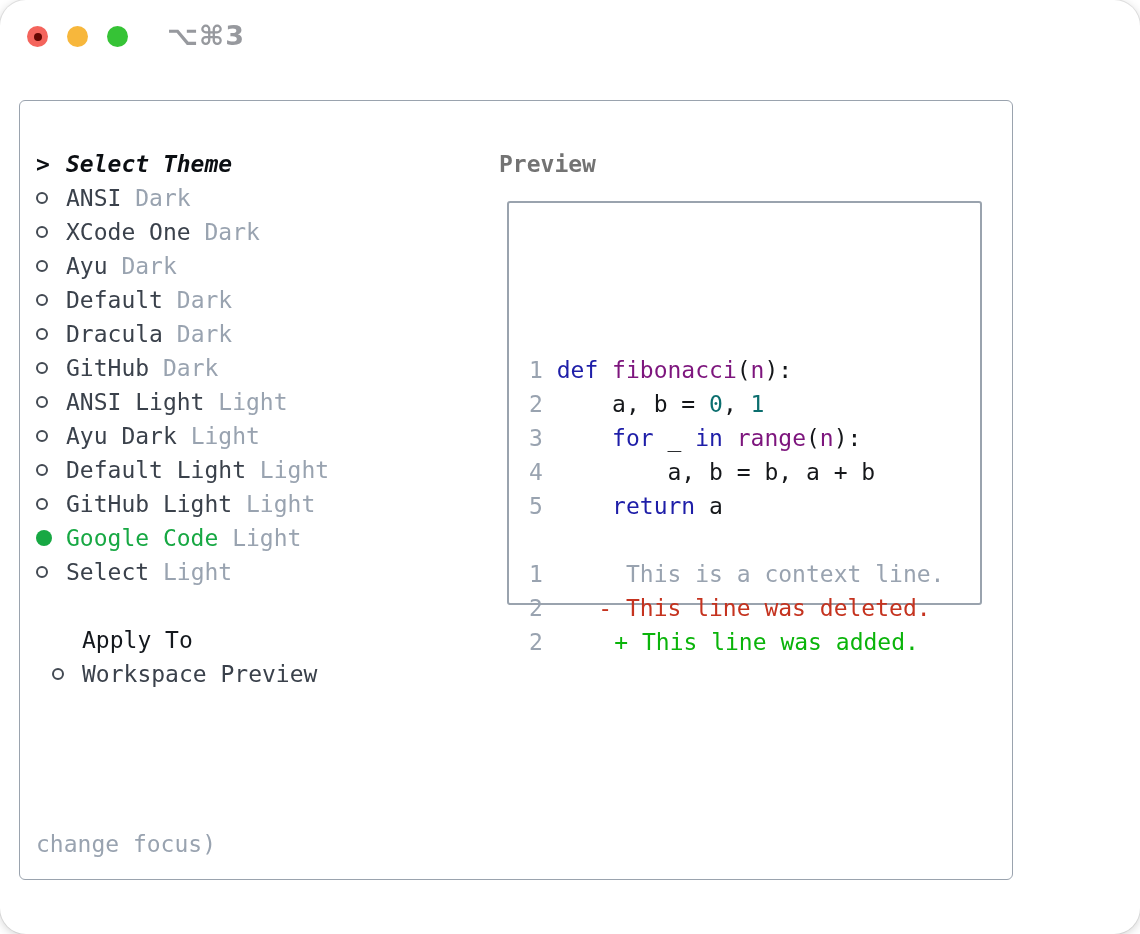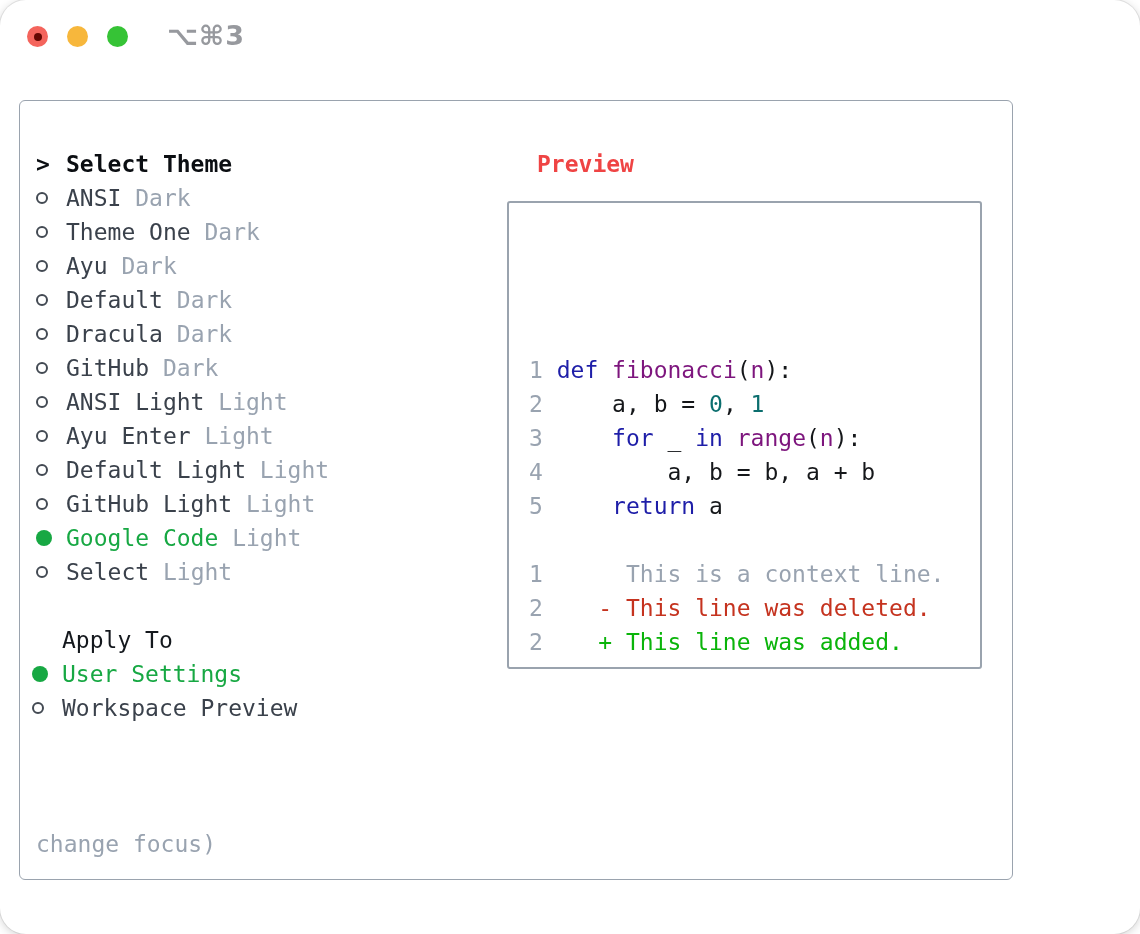--- a/index.html
+++ b/index.html
@@ -48,7 +48,7 @@
   .ring{width:12px;height:12px;border:2.5px solid #434a53;border-radius:50%;}
   .dot{width:16px;height:16px;border-radius:50%;background:var(--accent-green);}
   .prompt{font-weight:bold;color:#0b0e12;}
-  .hdr{font-weight:bold;color:#0b0e12;}
+  .hdr{font-weight:bold;color:#0b0e12;font-style:italic;}
   .item-name{color:var(--item-ink);}
   .item-variant{color:var(--muted-gray);}
   .selected .item-name{color:var(--accent-green);}

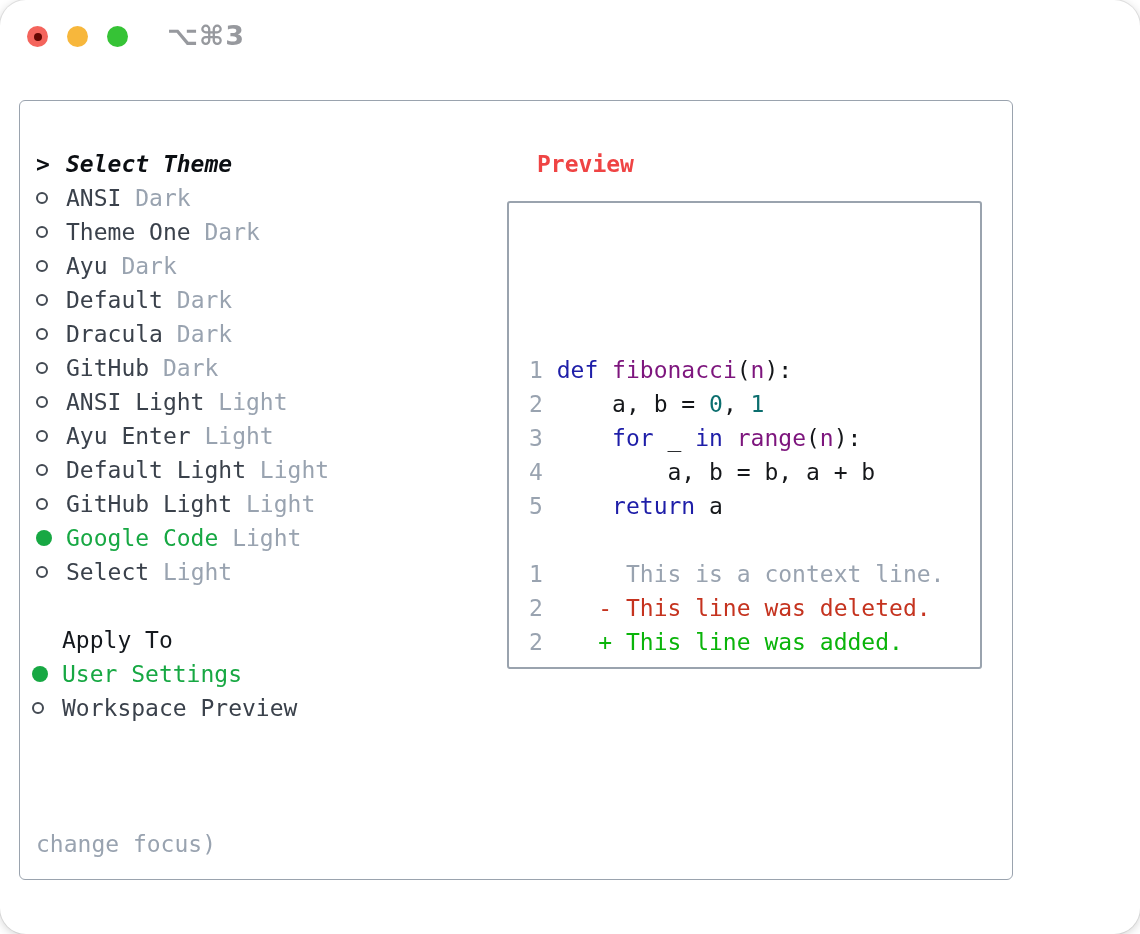--- a/index.html
+++ b/index.html
@@ -57,7 +57,7 @@
   .apply-label{color:#14181d;}
   #hint-block{position:absolute;left:16px;top:658px;color:var(--muted-gray);font-size:23px;line-height:34px;white-space:pre;}
   
-  .preview-title{position:absolute;left:479px;top:46px;height:34px;display:flex;align-items:center;font-size:23px;font-weight:bold;color:#ef4444;margin-left:38px;}
+  .preview-title{position:absolute;left:479px;top:46px;height:34px;display:flex;align-items:center;font-size:23px;font-weight:bold;color:#737373;}
   .preview-box{
     position:absolute;left:487px;top:100px;width:475px;height:468px;
     border:2px solid var(--border-gray);border-radius:3px;background:#fff;

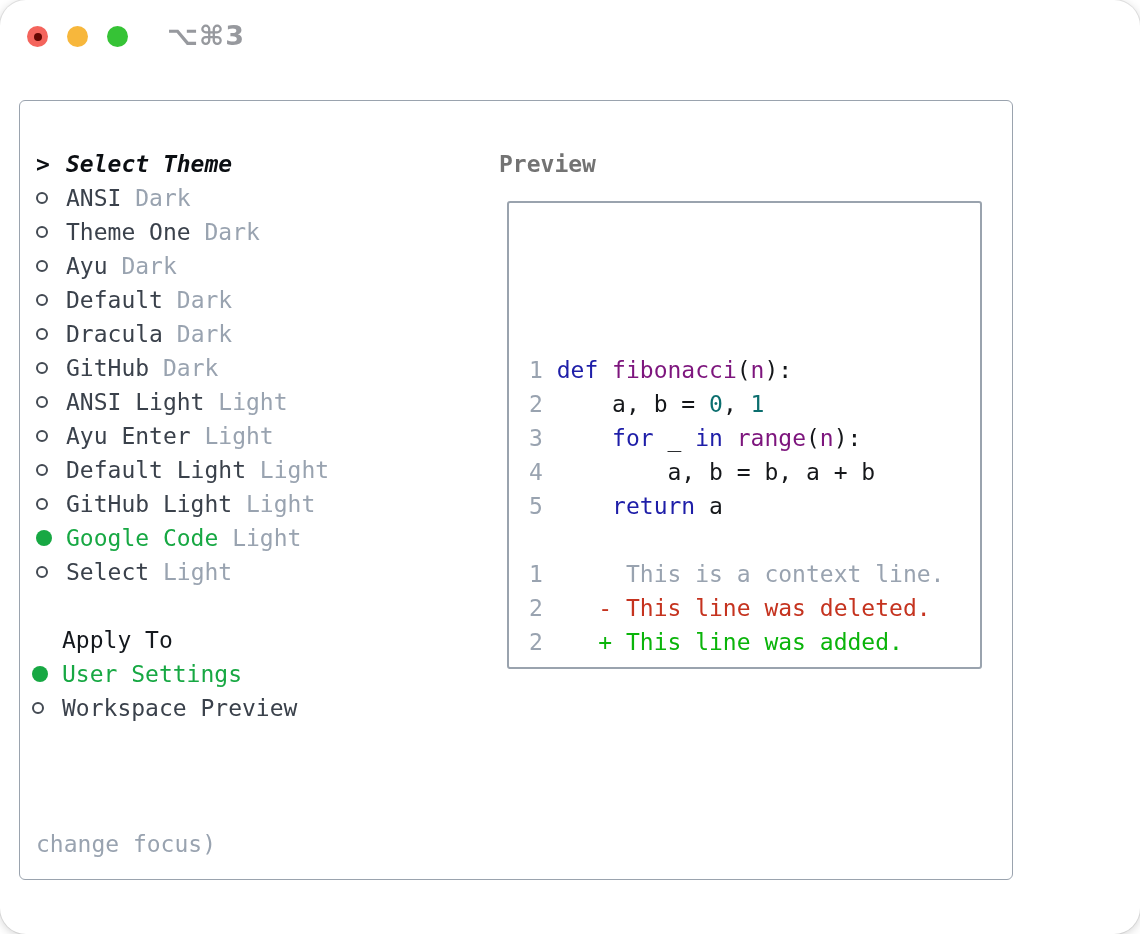--- a/index.html
+++ b/index.html
@@ -96,7 +96,7 @@
       </div>
 
     <div class="row"><span class="bullet-cell"><span class="ring"></span></span><span class="item-name">ANSI</span><span class="item-variant"> Dark</span></div>
-        <div class="row"><span class="bullet-cell"><span class="ring"></span></span><span class="item-name">Theme One</span><span class="item-variant"> Dark</span></div>
+        <div class="row"><span class="bullet-cell"><span class="ring"></span></span><span class="item-name">XCode One</span><span class="item-variant"> Dark</span></div>
         <div class="row"><span class="bullet-cell"><span class="ring"></span></span><span class="item-name">Ayu</span><span class="item-variant"> Dark</span></div>
         <div class="row"><span class="bullet-cell"><span class="ring"></span></span><span class="item-name">Default</span><span class="item-variant"> Dark</span></div>
         <div class="row"><span class="bullet-cell"><span class="ring"></span></span><span class="item-name">Dracula</span><span class="item-variant"> Dark</span></div>

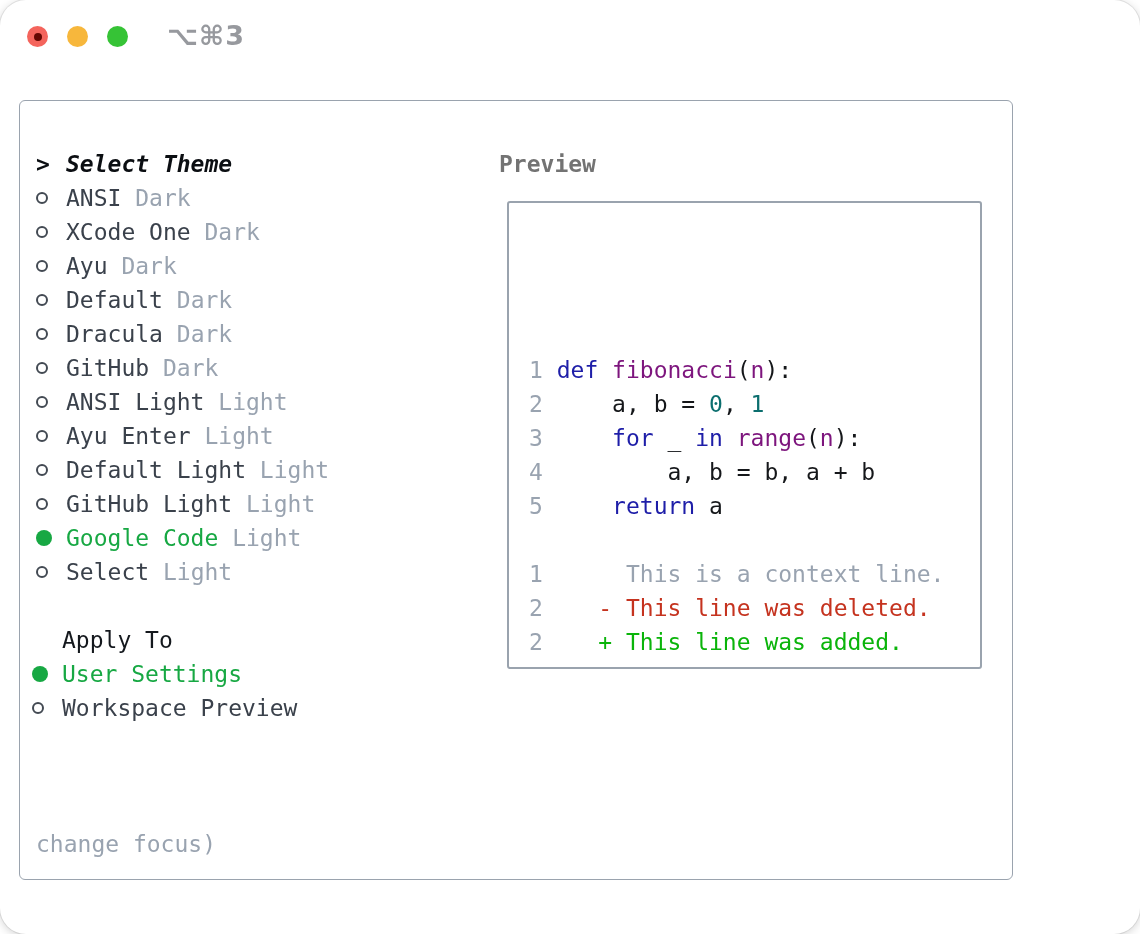--- a/index.html
+++ b/index.html
@@ -59,7 +59,7 @@
   
   .preview-title{position:absolute;left:479px;top:46px;height:34px;display:flex;align-items:center;font-size:23px;font-weight:bold;color:#737373;}
   .preview-box{
-    position:absolute;left:487px;top:100px;width:475px;height:468px;
+    position:absolute;left:487px;top:100px;width:475px;height:404px;
     border:2px solid var(--border-gray);border-radius:3px;background:#fff;
   }
   #code-block{position:absolute;left:20px;top:48px;font-size:23px;line-height:34px;white-space:pre;}

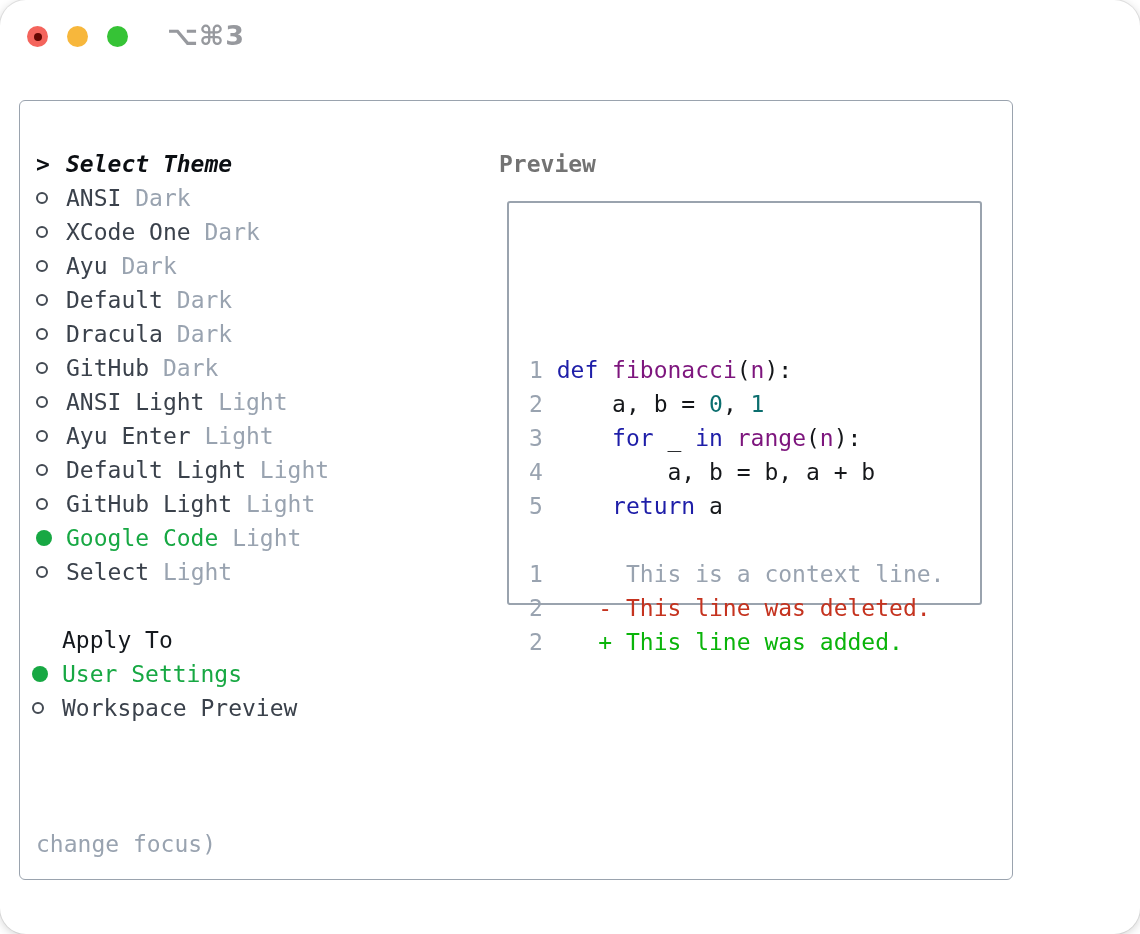--- a/index.html
+++ b/index.html
@@ -102,7 +102,7 @@
         <div class="row"><span class="bullet-cell"><span class="ring"></span></span><span class="item-name">Dracula</span><span class="item-variant"> Dark</span></div>
         <div class="row"><span class="bullet-cell"><span class="ring"></span></span><span class="item-name">GitHub</span><span class="item-variant"> Dark</span></div>
         <div class="row"><span class="bullet-cell"><span class="ring"></span></span><span class="item-name">ANSI Light</span><span class="item-variant"> Light</span></div>
-        <div class="row"><span class="bullet-cell"><span class="ring"></span></span><span class="item-name">Ayu Enter</span><span class="item-variant"> Light</span></div>
+        <div class="row"><span class="bullet-cell"><span class="ring"></span></span><span class="item-name">Ayu Dark</span><span class="item-variant"> Light</span></div>
         <div class="row"><span class="bullet-cell"><span class="ring"></span></span><span class="item-name">Default Light</span><span class="item-variant"> Light</span></div>
         <div class="row"><span class="bullet-cell"><span class="ring"></span></span><span class="item-name">GitHub Light</span><span class="item-variant"> Light</span></div>
         <div class="row selected"><span class="bullet-cell"><span class="dot"></span></span><span class="item-name">Google Code</span><span class="item-variant"> Light</span></div>

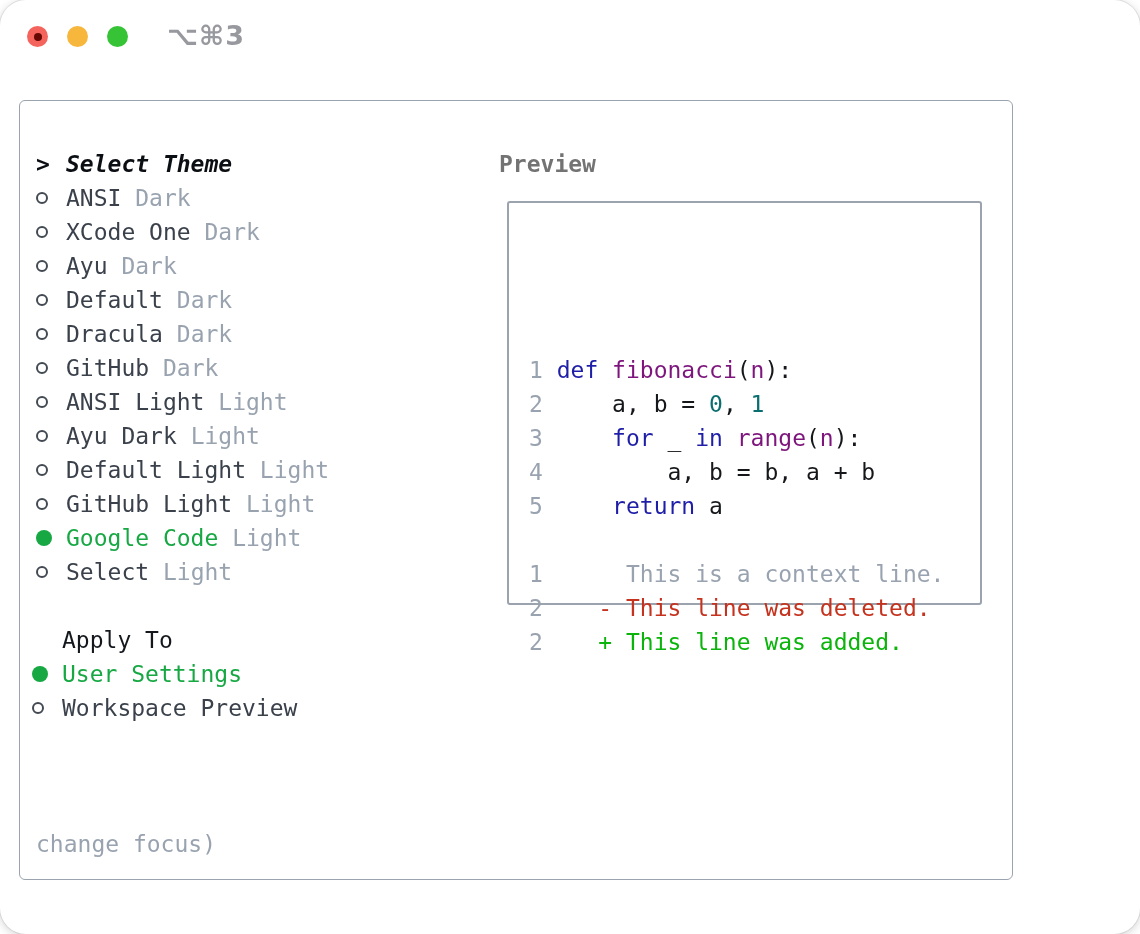--- a/index.html
+++ b/index.html
@@ -53,7 +53,7 @@
   .item-variant{color:var(--muted-gray);}
   .selected .item-name{color:var(--accent-green);}
   #theme-rows{position:absolute;left:16px;top:46px;}
-  #apply-rows{position:absolute;left:12px;top:522px;}
+  #apply-rows{position:absolute;left:32px;top:522px;}
   .apply-label{color:#14181d;}
   #hint-block{position:absolute;left:16px;top:658px;color:var(--muted-gray);font-size:23px;line-height:34px;white-space:pre;}
   

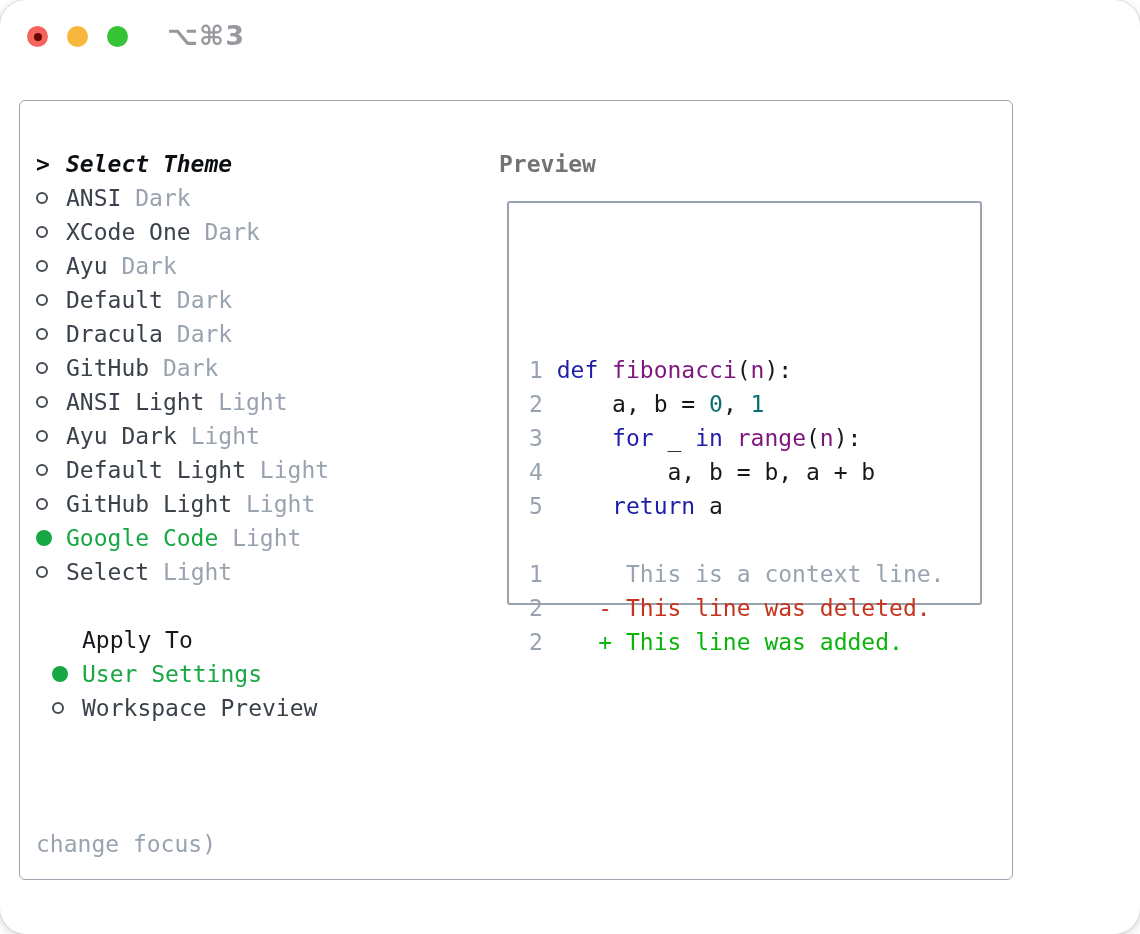--- a/index.html
+++ b/index.html
@@ -71,7 +71,7 @@
   .tk-pl{color:var(--ink);}
   .tk-ctx{color:var(--muted-gray);}
   .tk-del{color:var(--deleted-red);}
-  .tk-add{color:var(--added-green);}
+  .tk-add{color:var(--added-green);margin-left:16px;}
 </style>
 </head>
 <body>

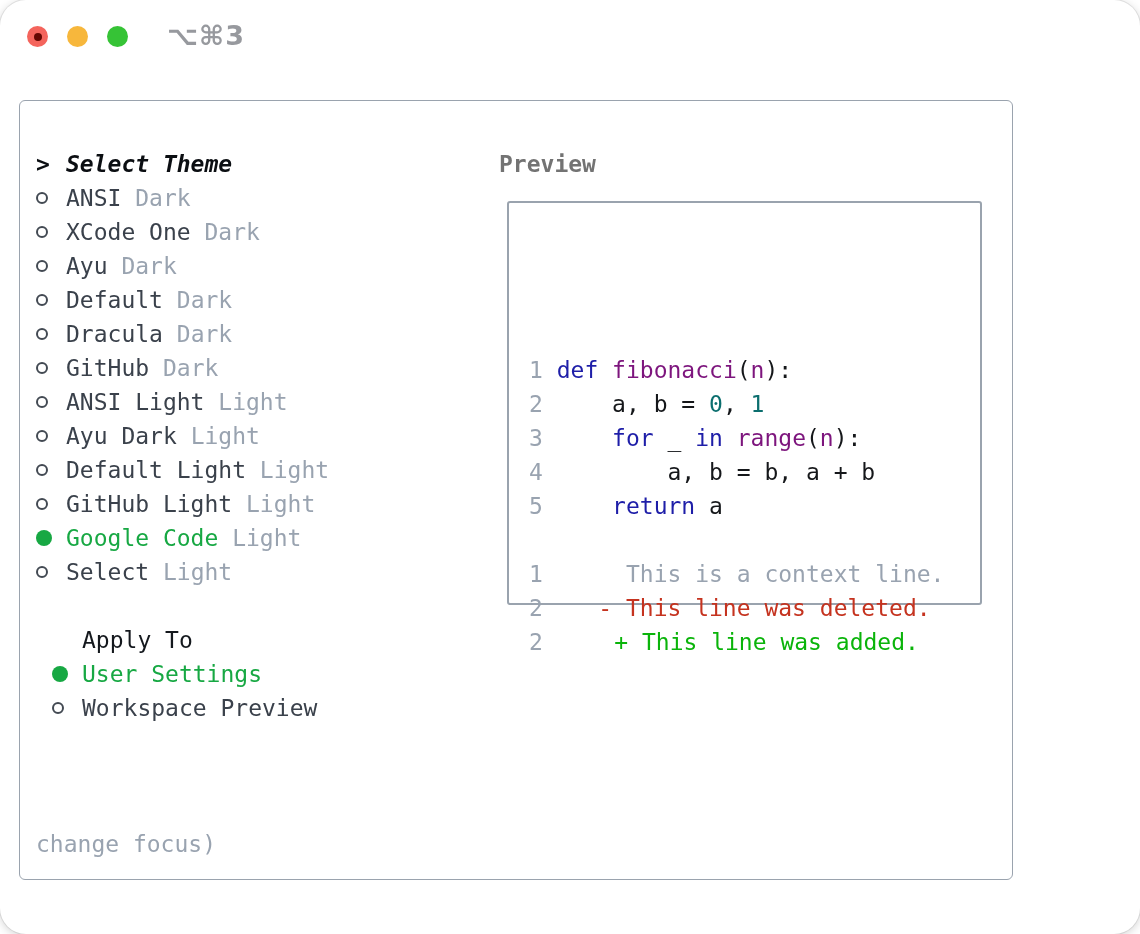--- a/index.html
+++ b/index.html
@@ -115,7 +115,6 @@
         <span class="apply-label">Apply To</span>
       </div>
 
-    <div class="row selected"><span class="bullet-cell"><span class="dot"></span></span><span class="item-name">User Settings</span></div>
         <div class="row"><span class="bullet-cell"><span class="ring"></span></span><span class="item-name">Workspace Preview</span></div>
       </div>
 

